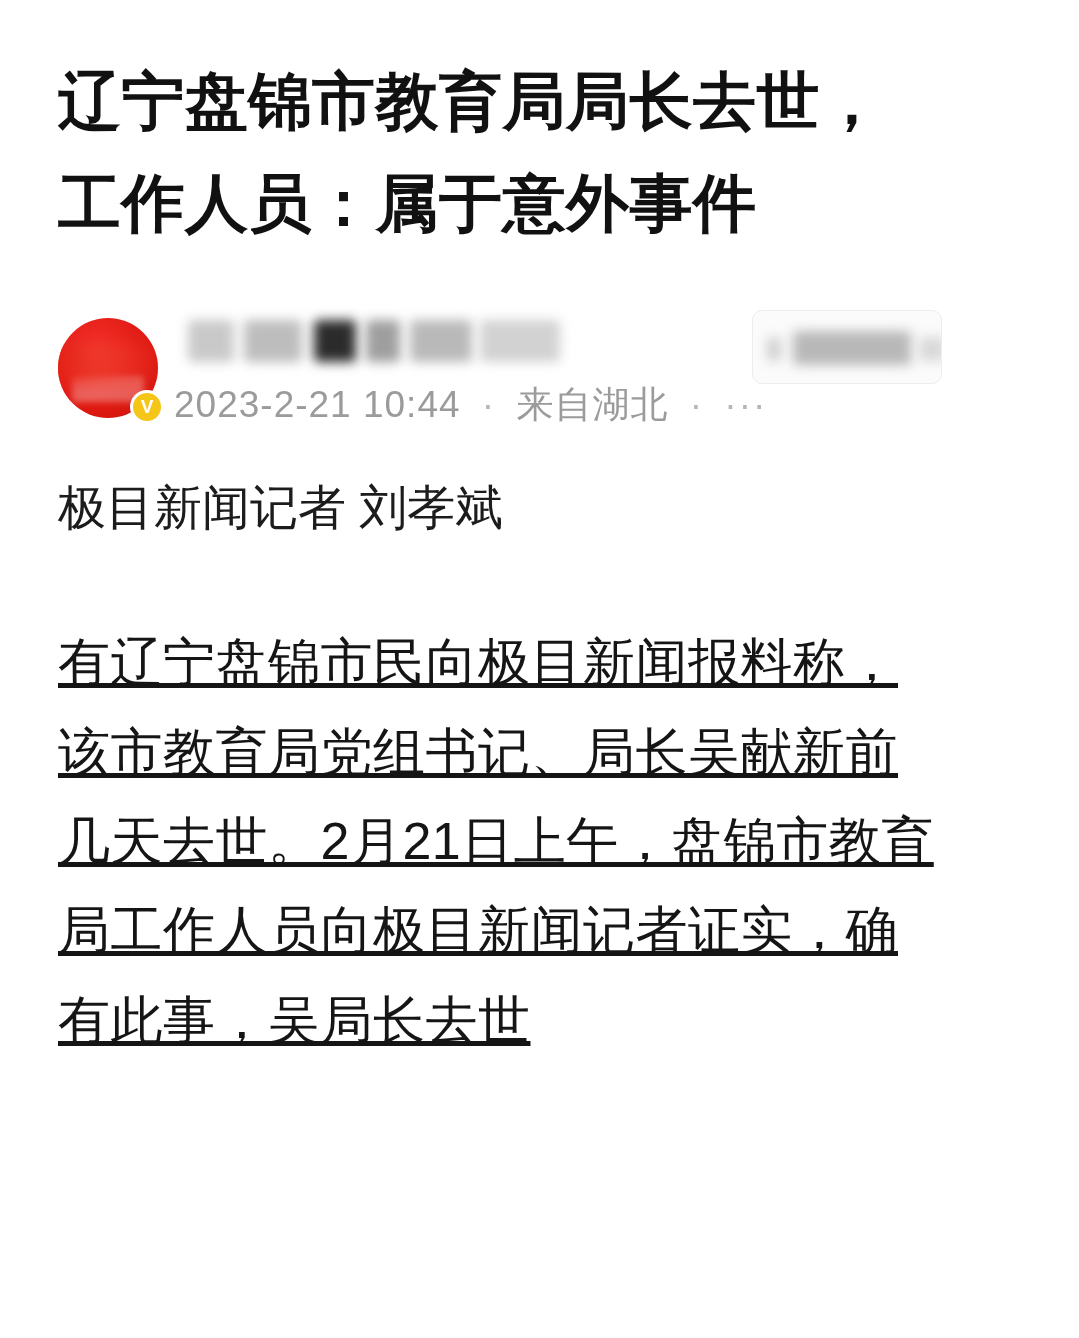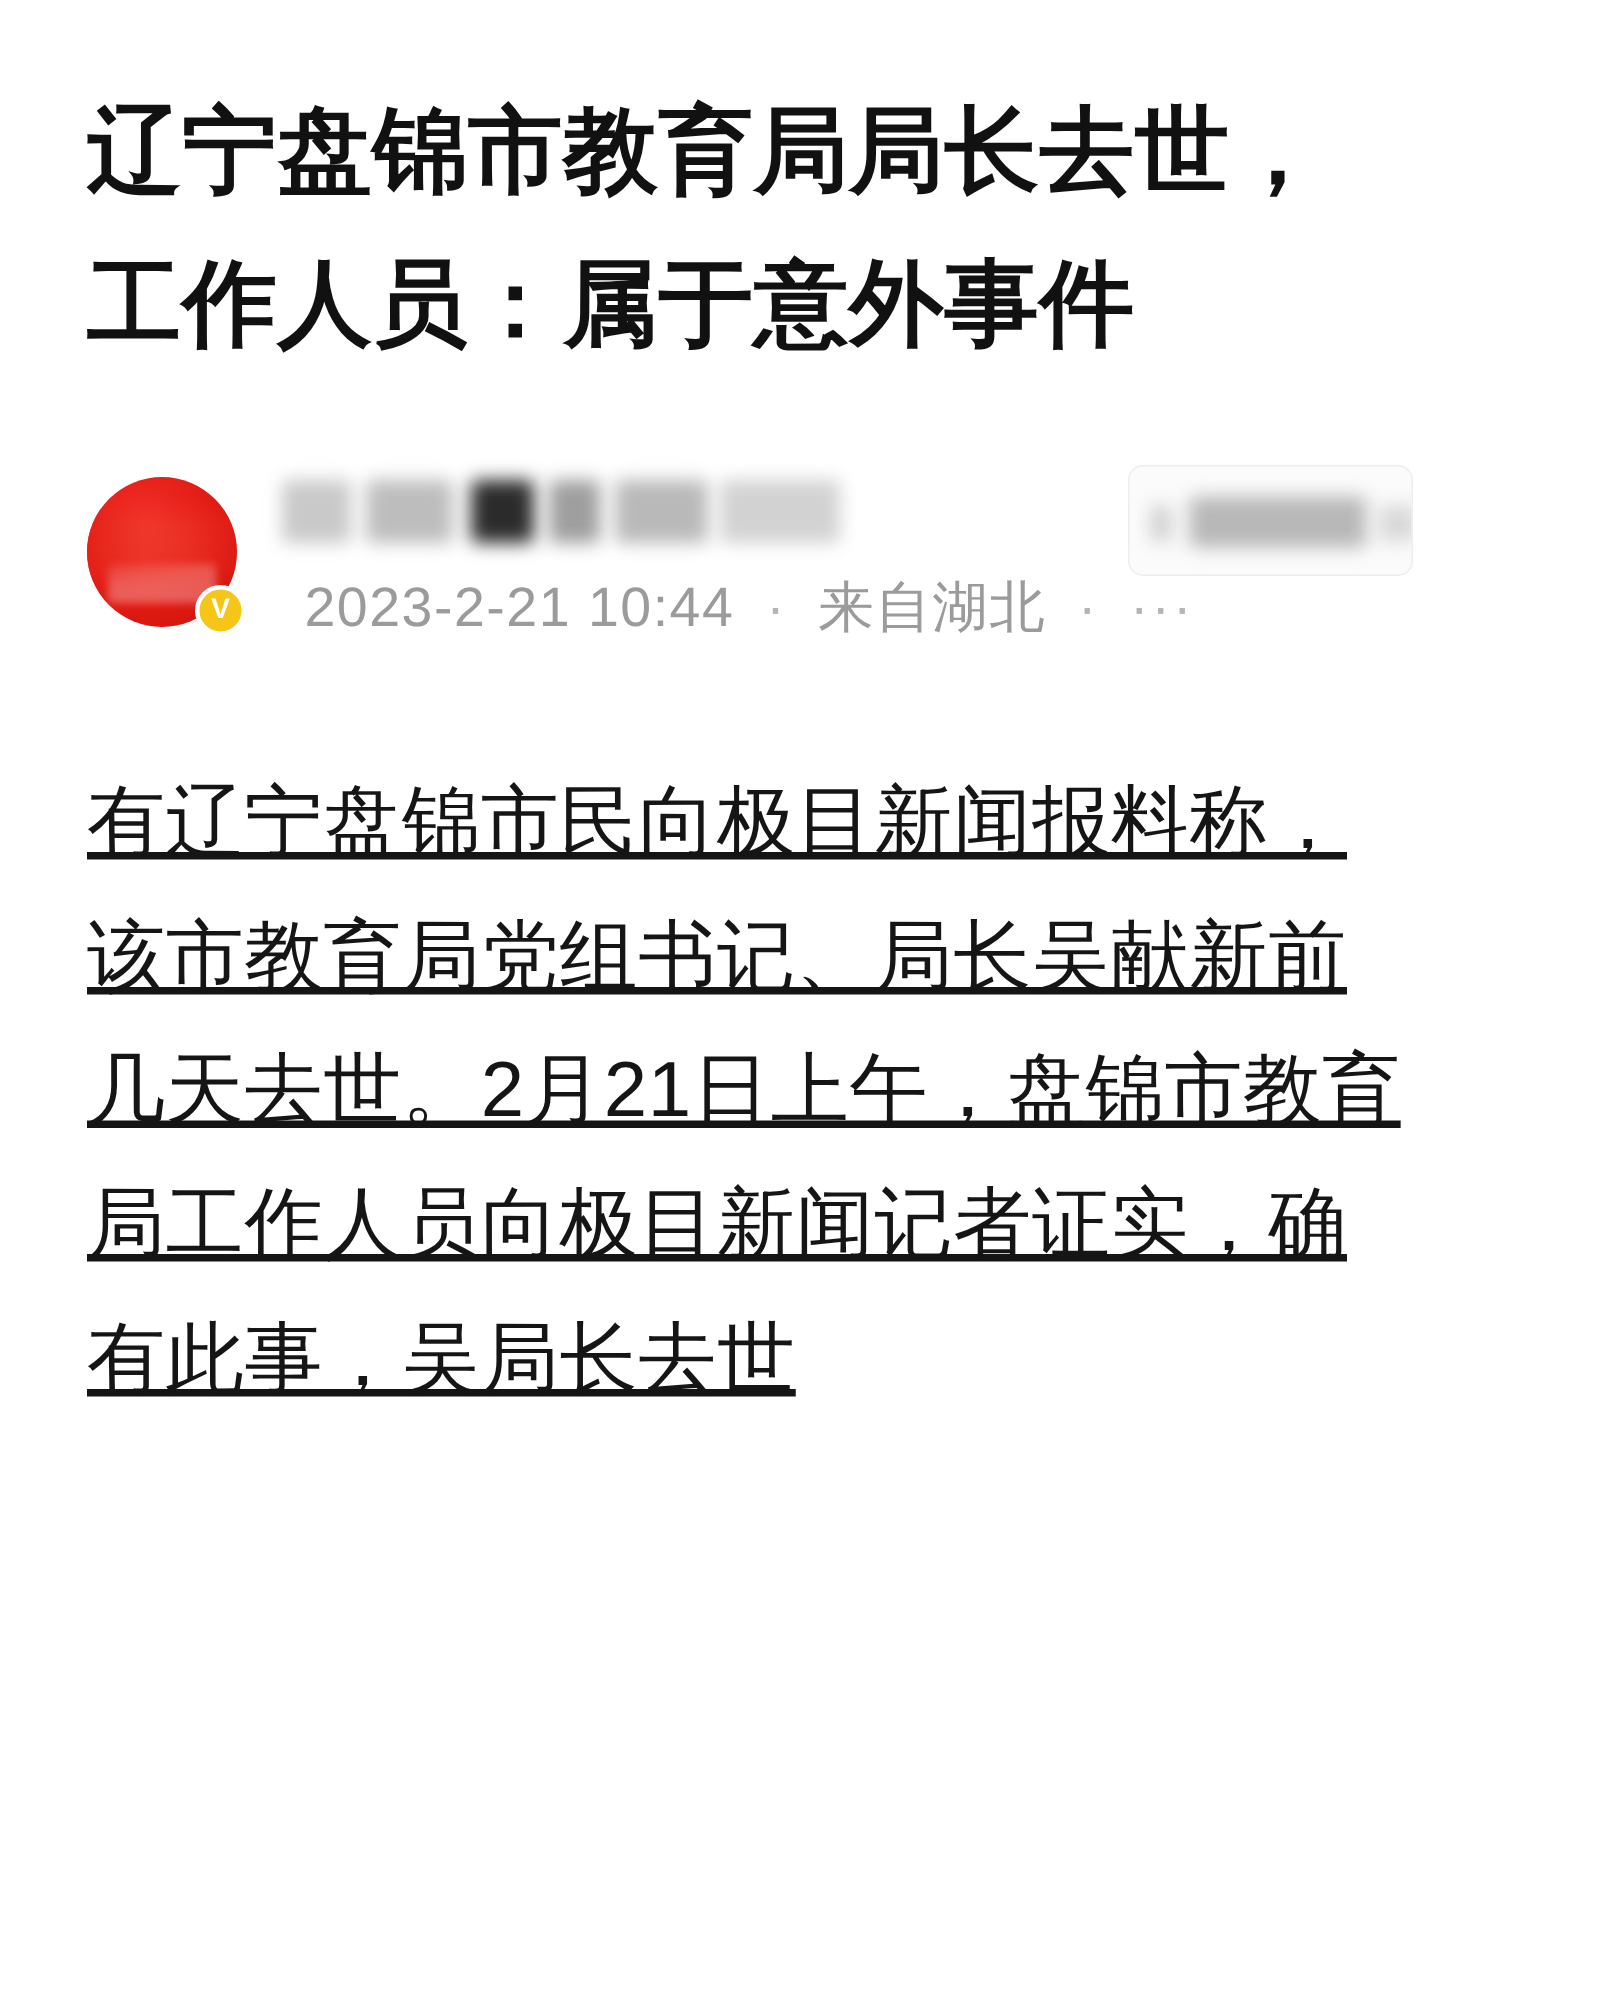--- a/index.html
+++ b/index.html
@@ -117,7 +117,7 @@
 
   .meta-line {
     position: absolute;
-    left: 145px;
+    left: 116px;
     top: 70px;
     font-size: 37px;
     color: #9b9b9b;

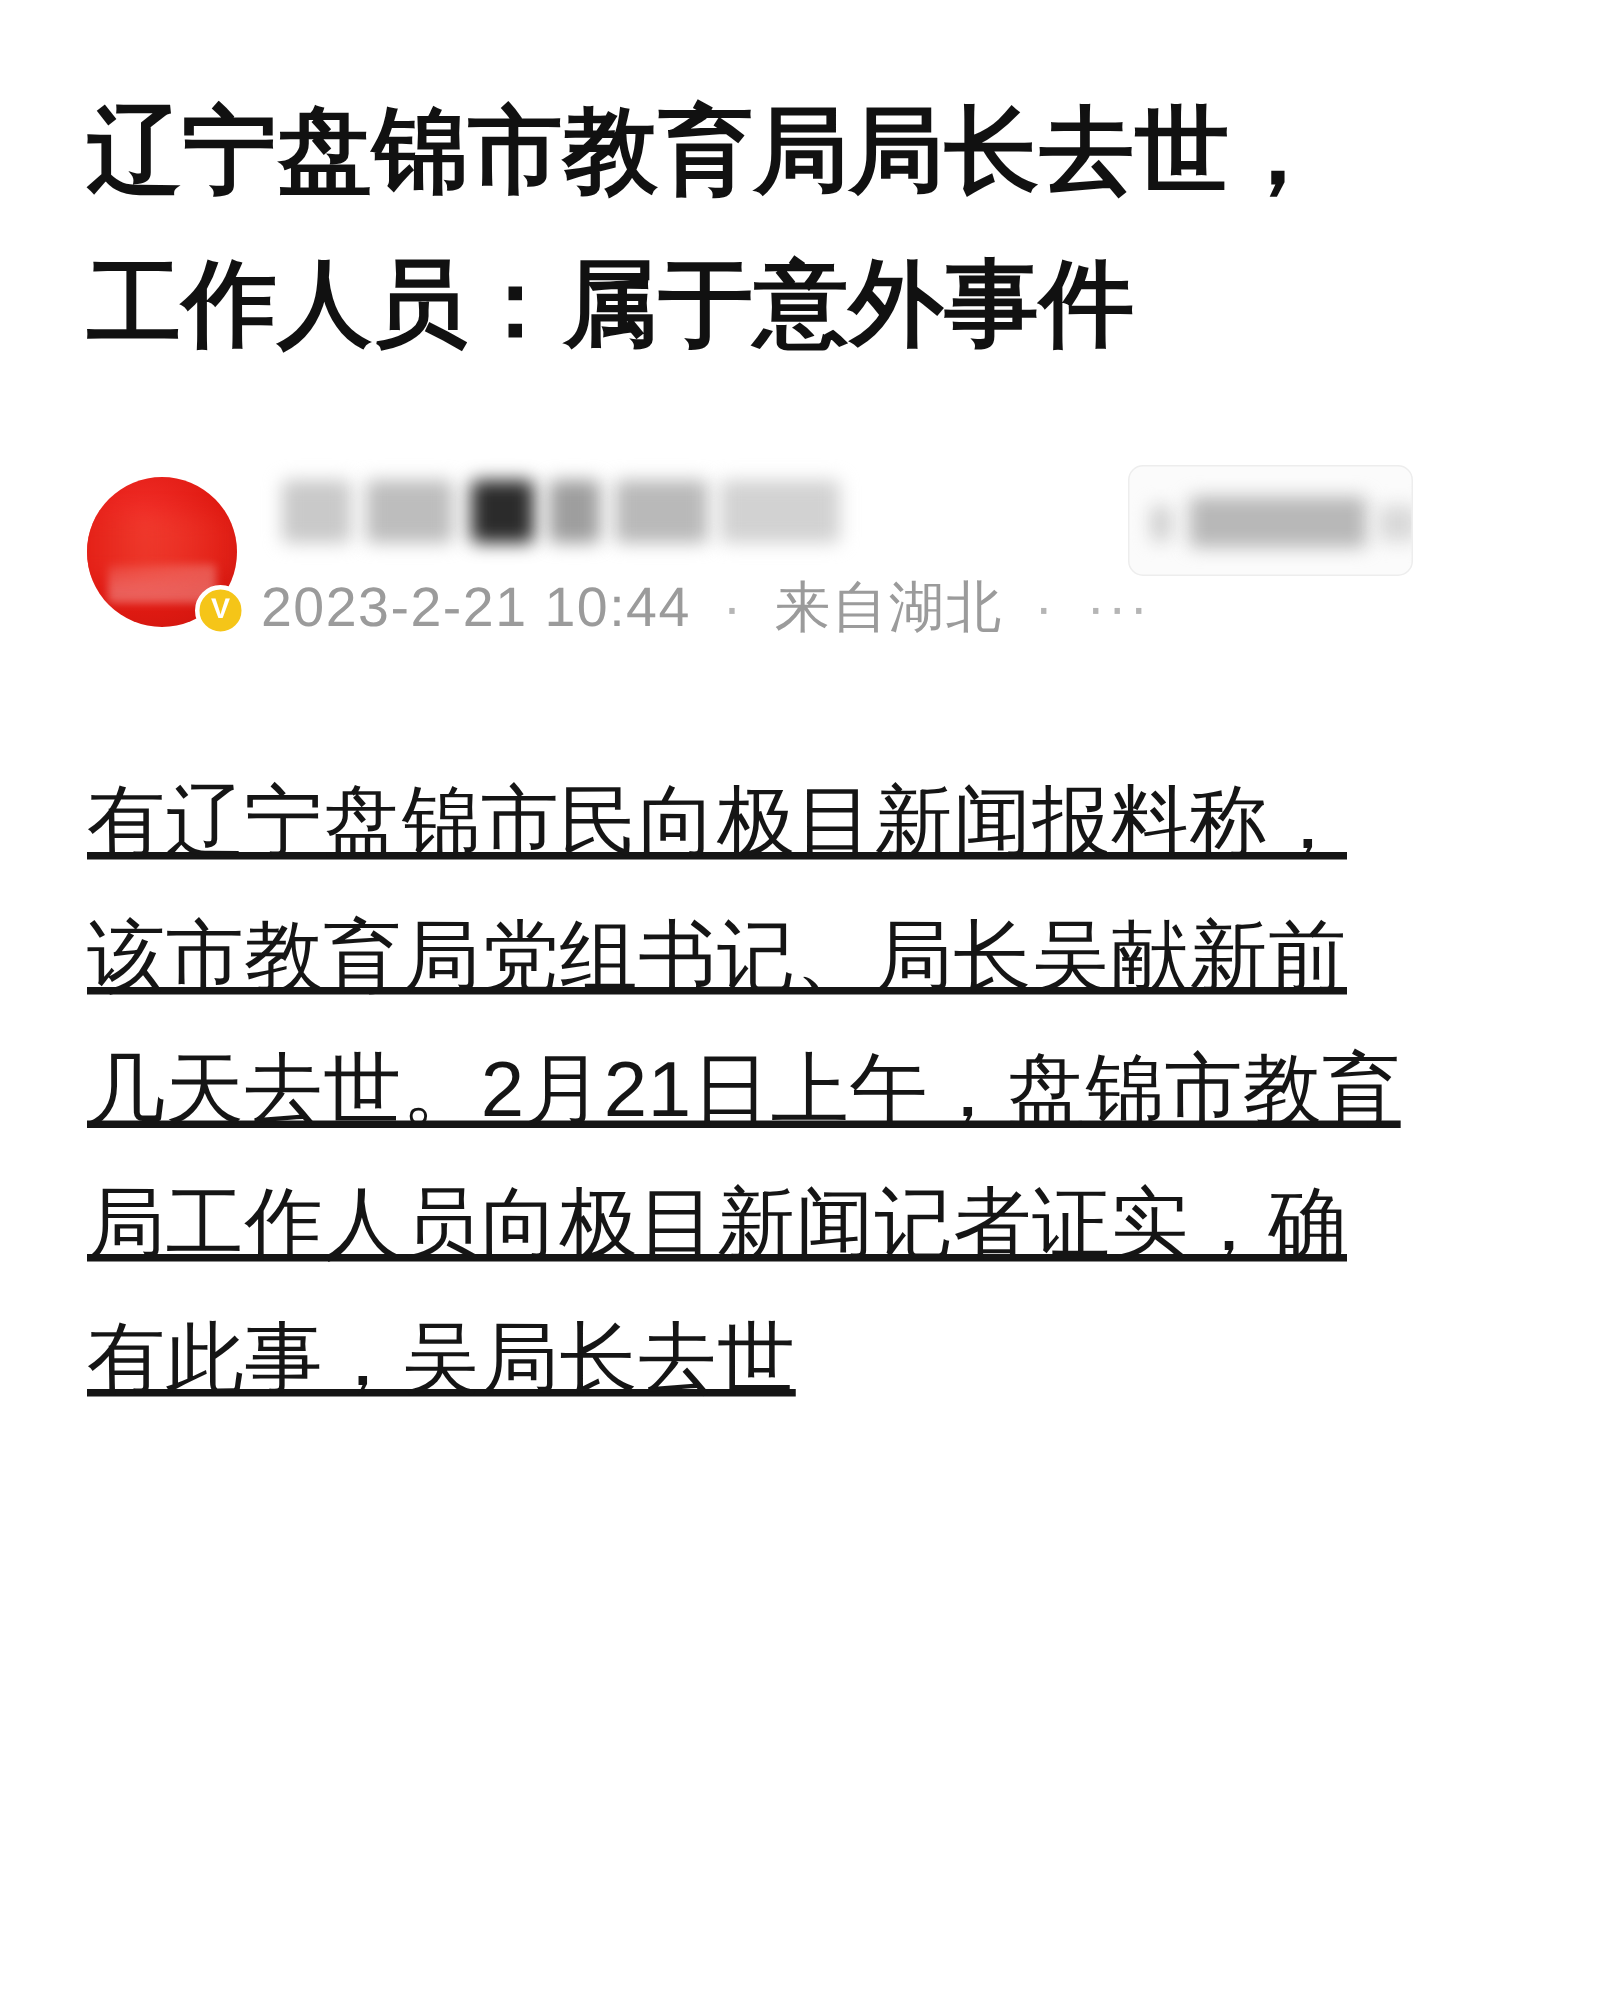--- a/index.html
+++ b/index.html
@@ -209,6 +209,7 @@
 
   </div>
 
+  <div class="byline">极目新闻记者 刘孝斌</div>
 
   <div class="body-text">有辽宁盘锦市民向极目新闻报料称，该市教育局党组书记、局长吴献新前几天去世。2月21日上午，盘锦市教育局工作人员向极目新闻记者证实，确有此事，吴局长去世</div>
 

